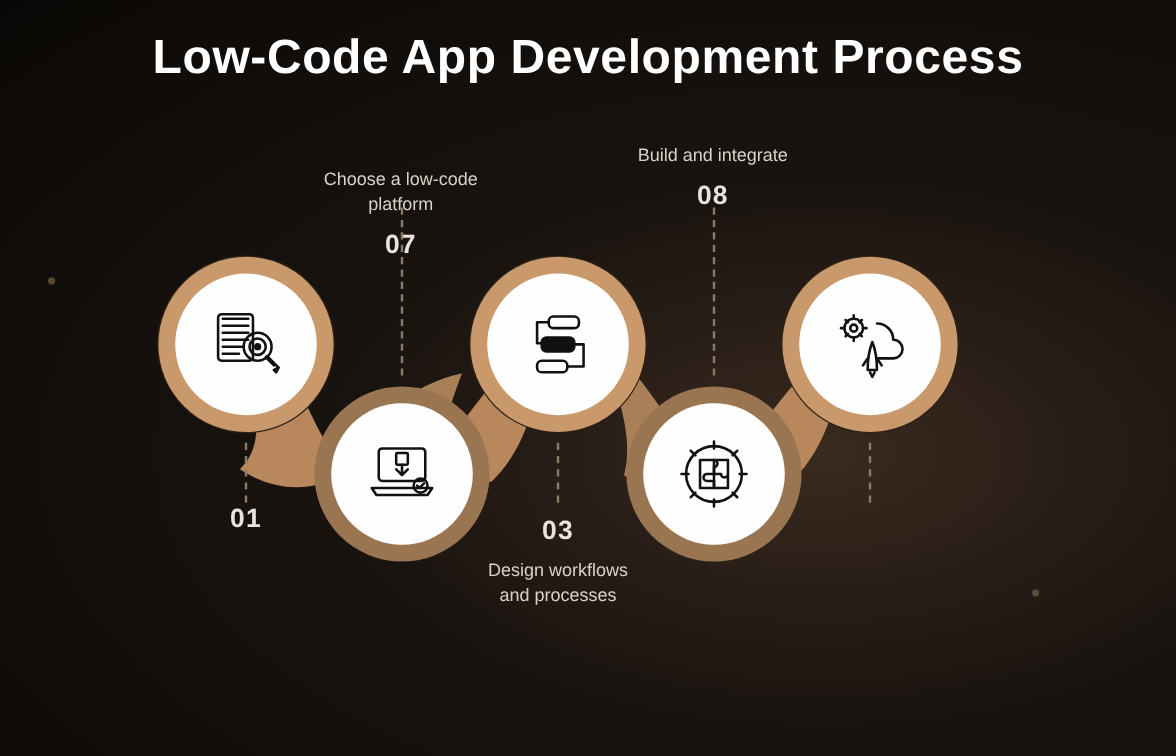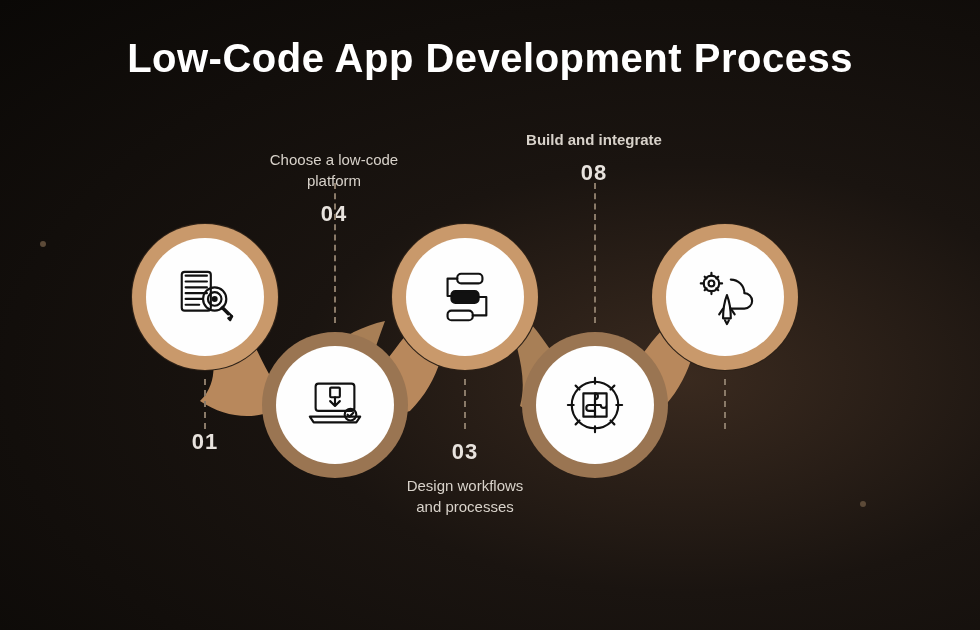--- a/index.html
+++ b/index.html
@@ -16,7 +16,7 @@
     text-align: center;
     font-size: 40px;
     font-weight: 700;
-    padding-top: 36px;
+    padding-top: 26px;
     letter-spacing: 0.5px;
   }
   .canvas {

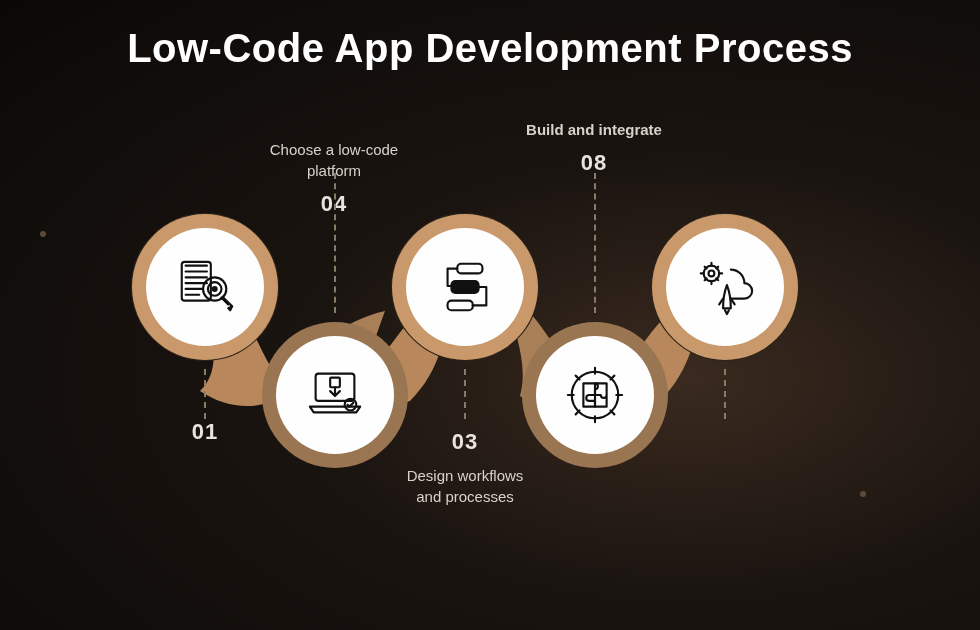--- a/index.html
+++ b/index.html
@@ -151,7 +151,7 @@
   </div>
 
   <div class="step" style="top:18px;left:524px;">
-    <div class="label" style="margin-bottom:10px;font-weight:bold;">Build and integrate</div>
+    <div class="label" style="margin-bottom:10px;">Build and integrate</div>
     <div class="num">08</div>
   </div>
   <div class="connector" style="top:82px;left:594px;height:140px;"></div>

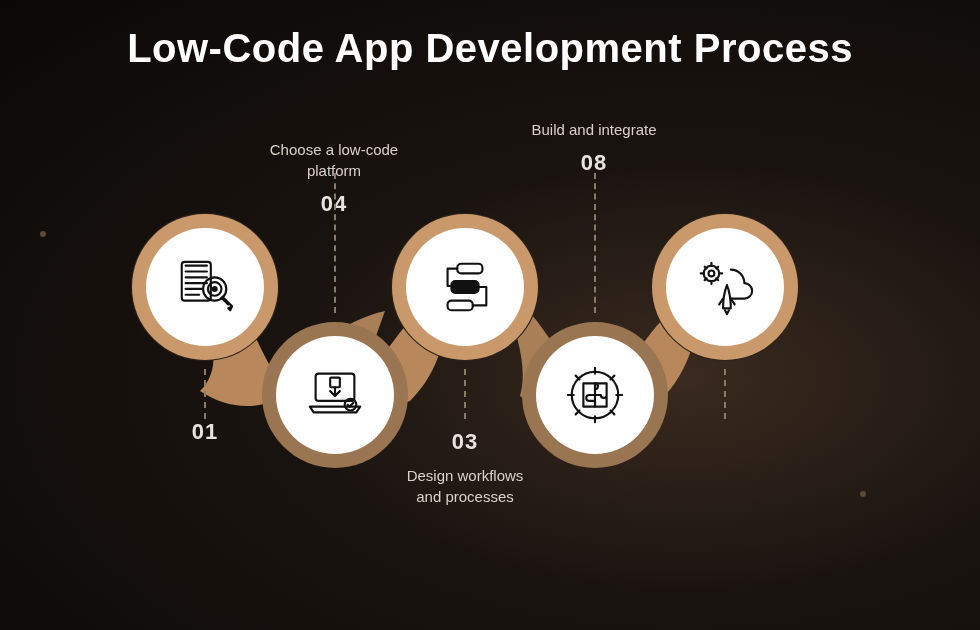--- a/index.html
+++ b/index.html
@@ -121,7 +121,7 @@
 
   <div class="step" style="top:2px;left:264px;">
     <div class="label" style="margin-bottom:10px;margin-top:46px;">Choose a low-code platform</div>
-    <div class="num">04</div>
+    <div class="num">07</div>
   </div>
   <div class="connector" style="top:82px;left:334px;height:140px;"></div>
   <div class="circle bot" style="top:245px;left:276px;">

